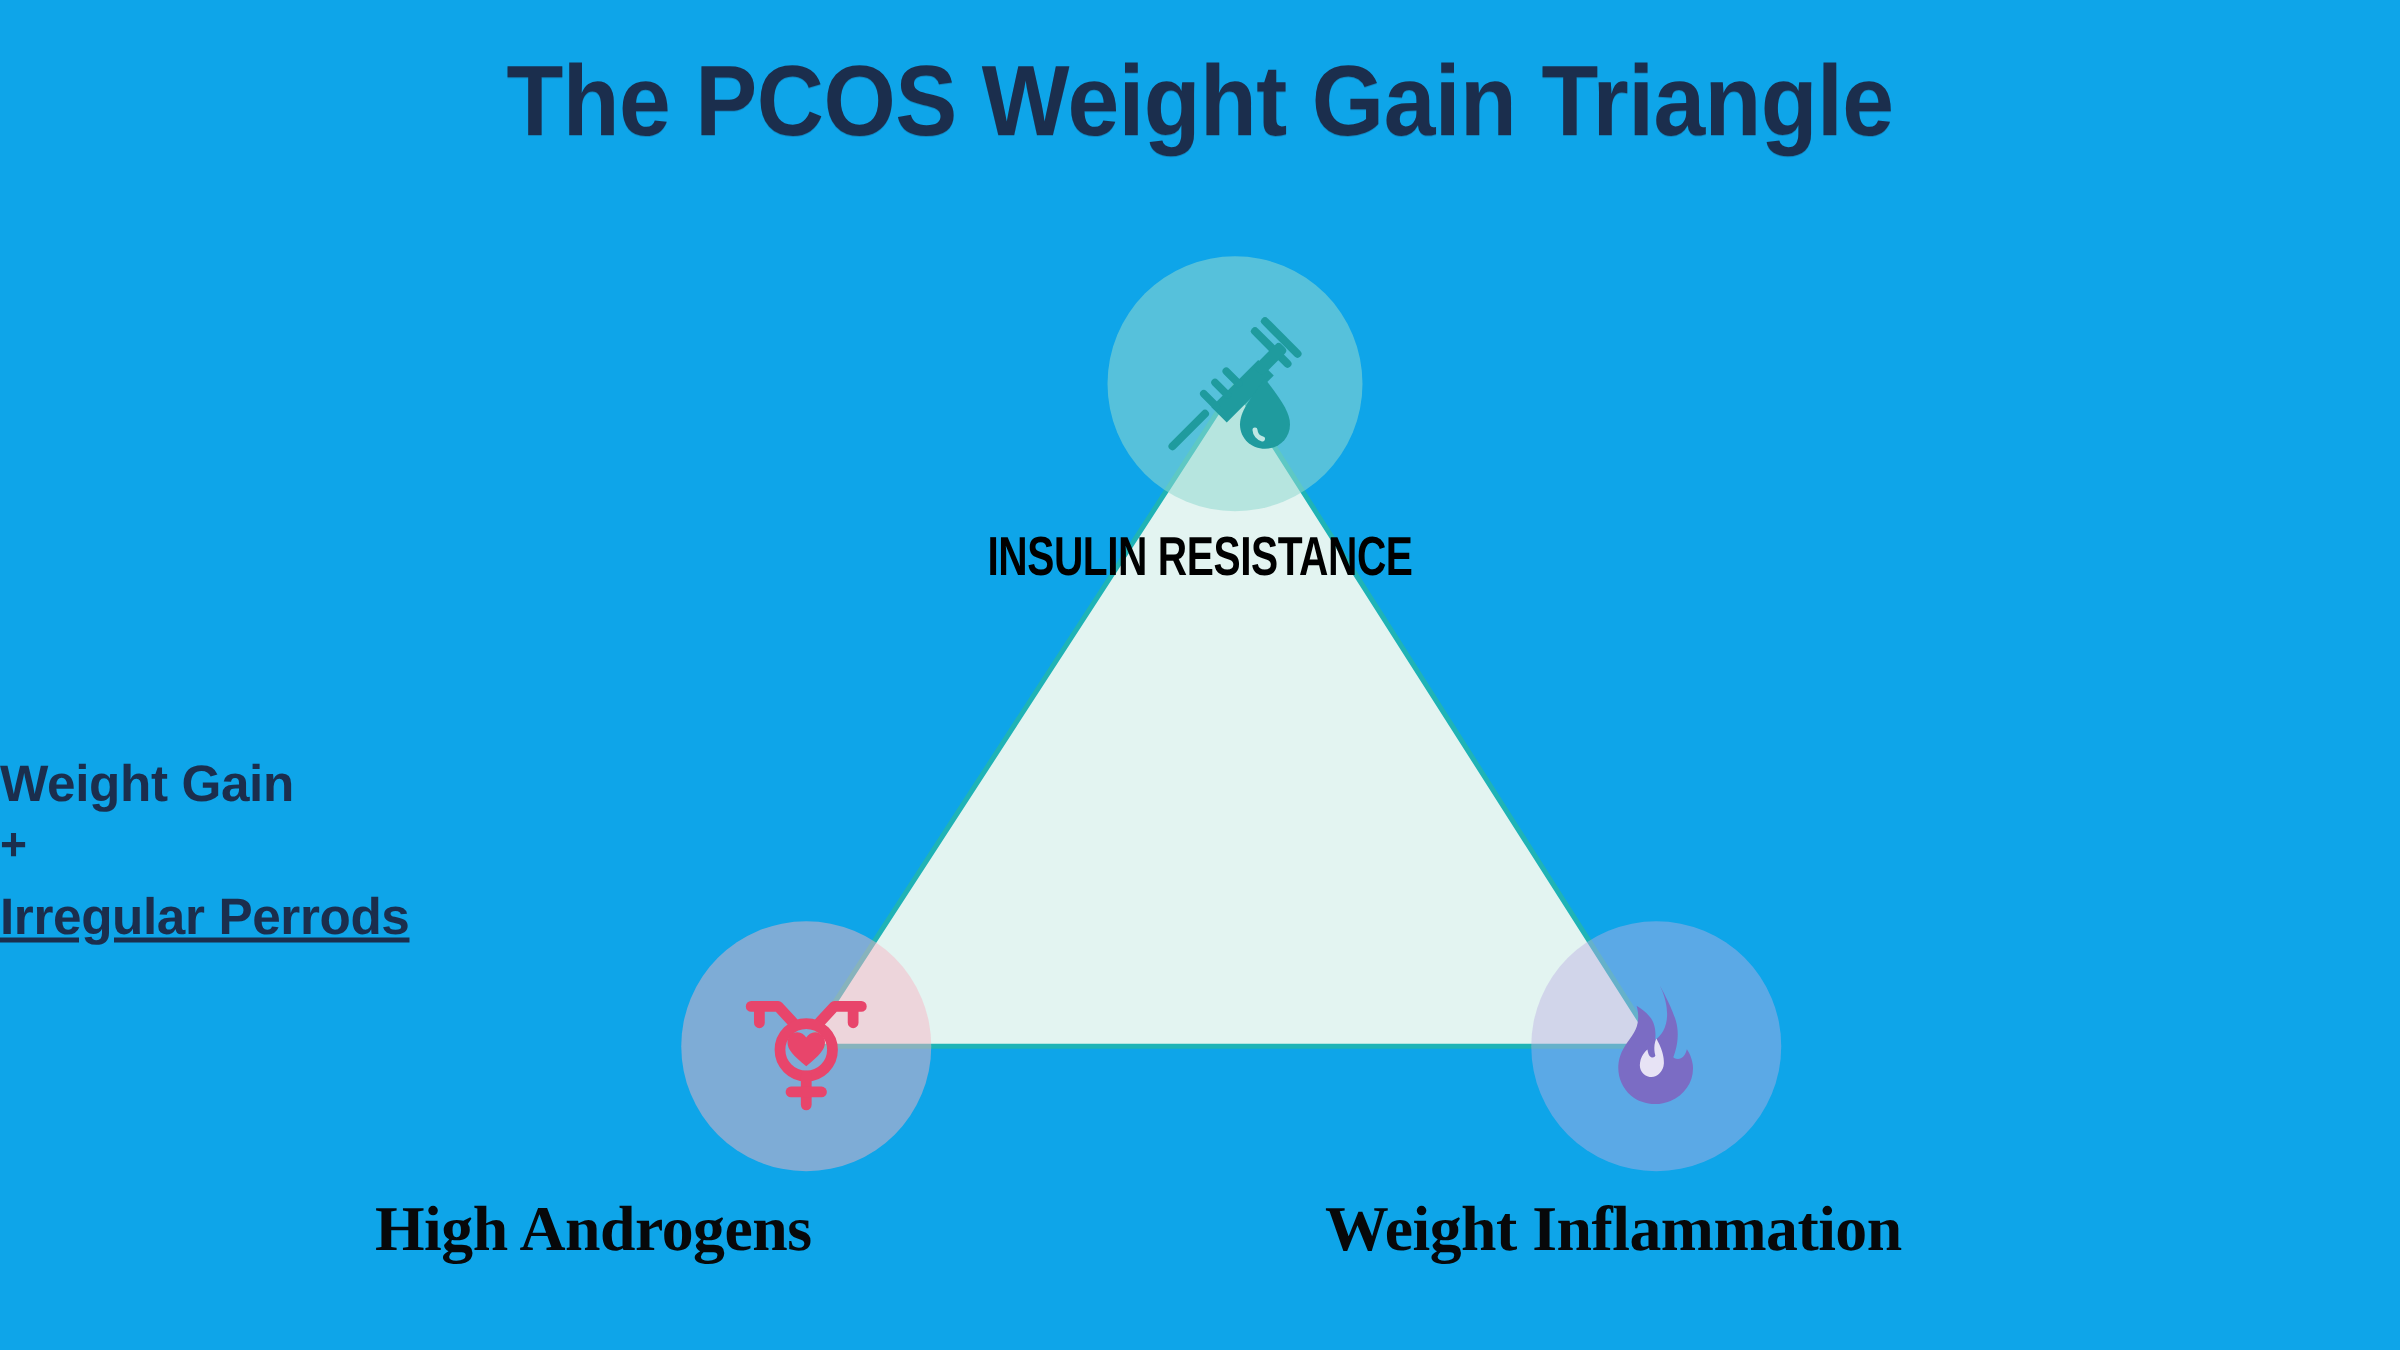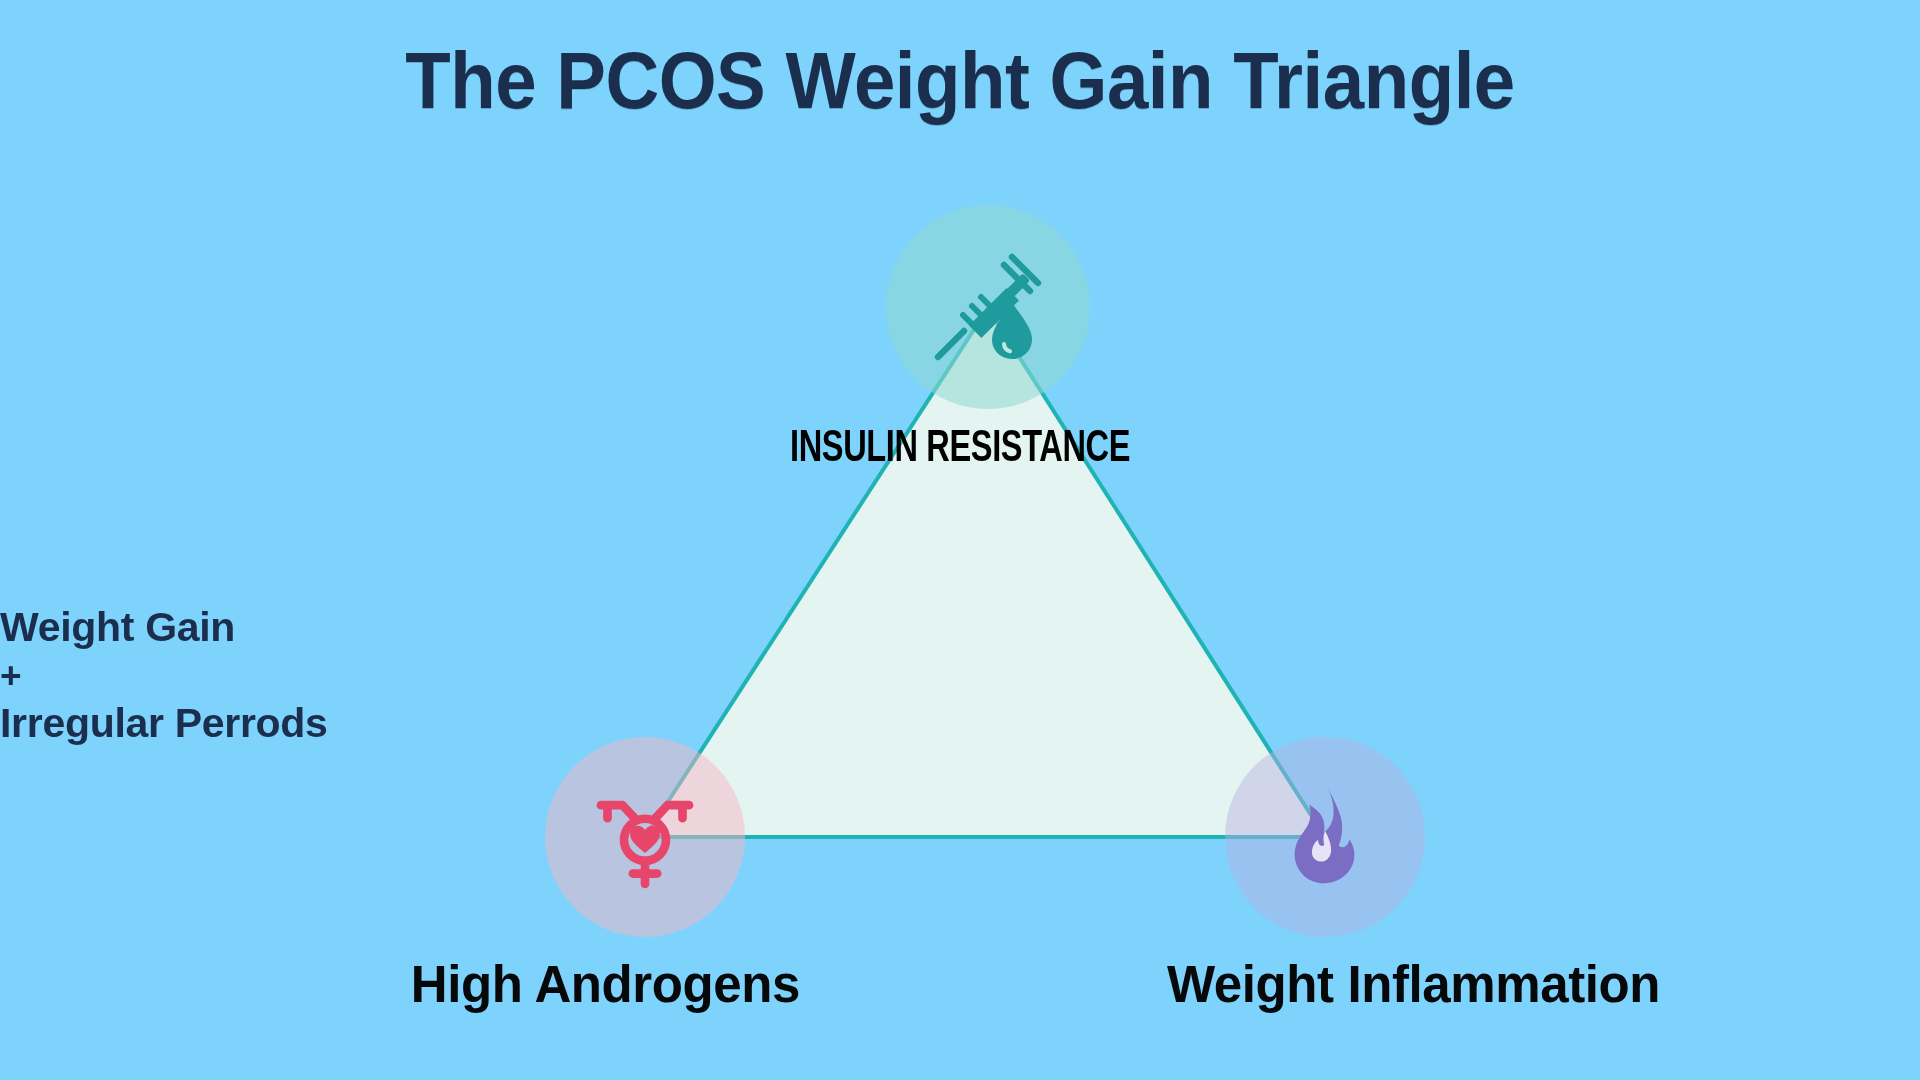--- a/index.html
+++ b/index.html
@@ -21,7 +21,7 @@
     inset: 0;
     width: 1920px;
     height: 1080px;
-    background: #7dd3fc;
+    background: #0ea5e9;
   }
 
   

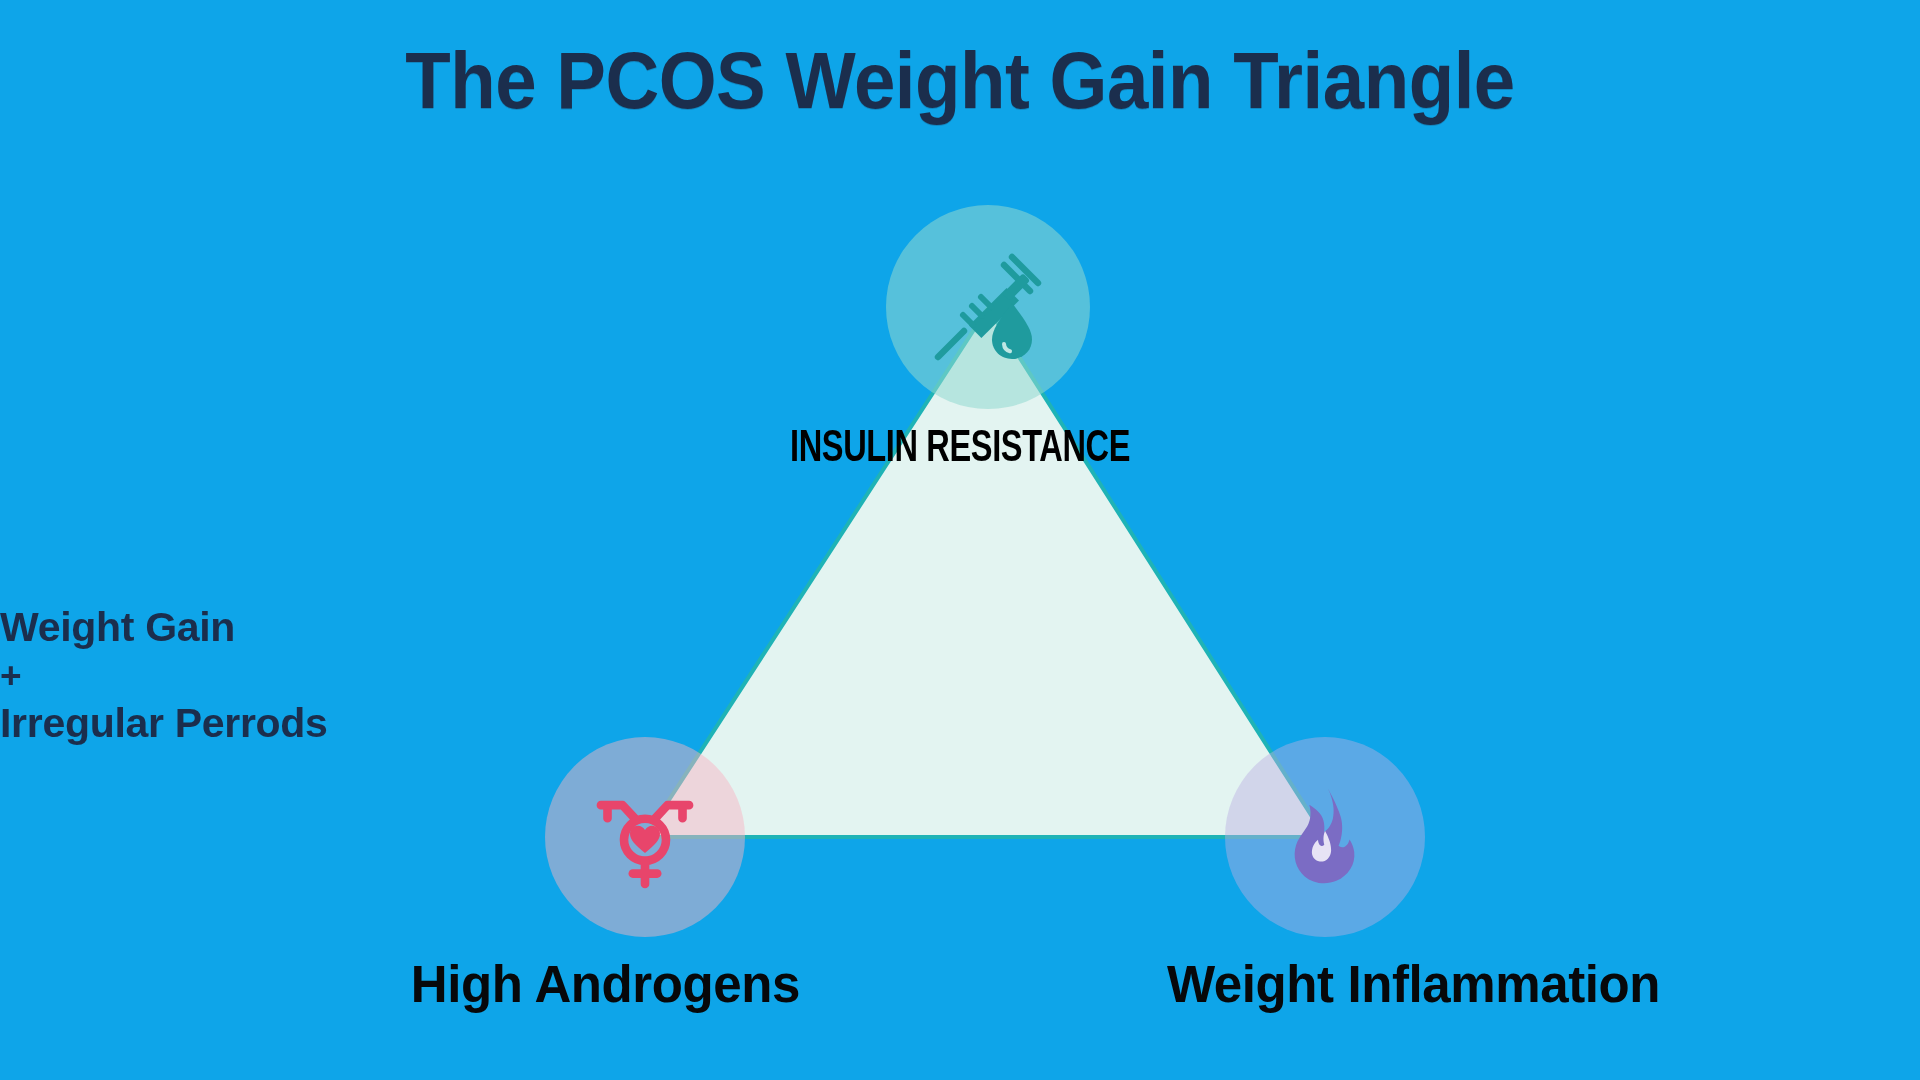--- a/index.html
+++ b/index.html
@@ -111,7 +111,7 @@
   }
   .center-text .line1 { font-size: 41px; letter-spacing: -0.3px; line-height: 1.12; }
   .center-text .plus  { font-size: 37px; line-height: 1.25; margin-top: 2px; }
-  .center-text .line2 { font-size: 41px; letter-spacing: -0.3px; line-height: 1.12; margin-top: 2px; }
+  .center-text .line2 { font-size: 41px; letter-spacing: -0.3px; line-height: 1.12; margin-top: 12px; text-decoration: underline; }
 
   .label-bottom {
     position: absolute;

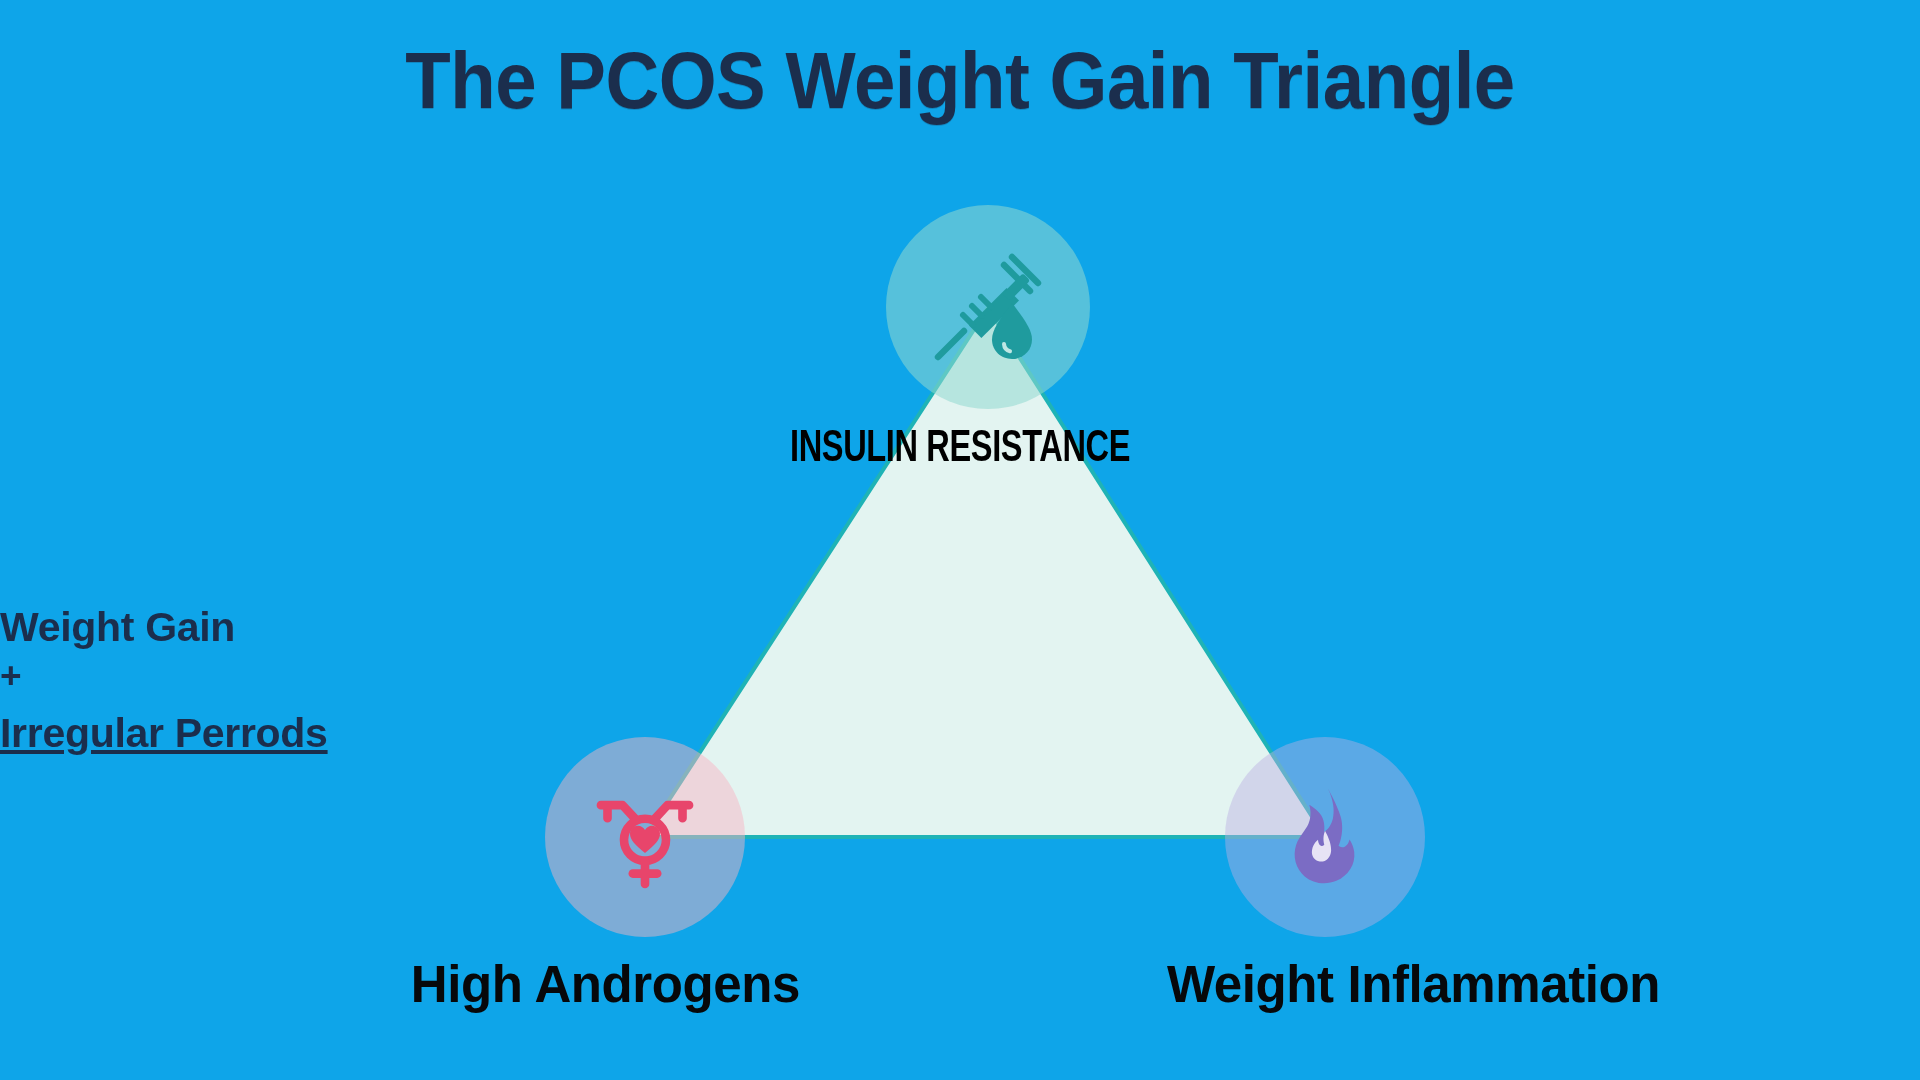--- a/index.html
+++ b/index.html
@@ -116,13 +116,13 @@
   .label-bottom {
     position: absolute;
     top: 955px;
-    font-family: Liberation Sans, sans-serif;
+    font-family: Liberation Serif, serif;
     font-weight: 700;
     font-size: 51px;
     color: #07080a;
     letter-spacing: -0.4px;
     white-space: nowrap;
-    text-align: right;
+    text-align: left;
   }
   .label-left  { left: 300px; width: 500px; }
   .label-right { left: 1060px; width: 600px; }

